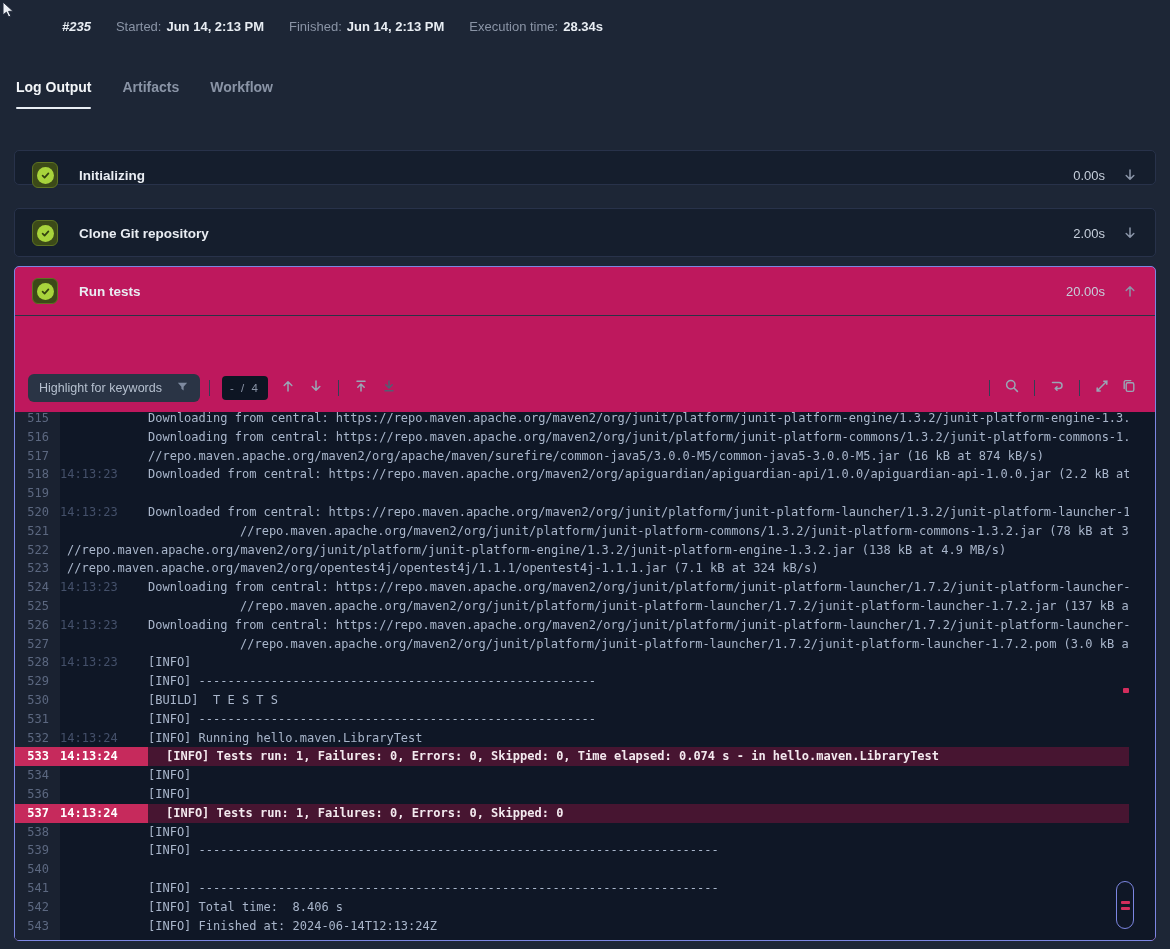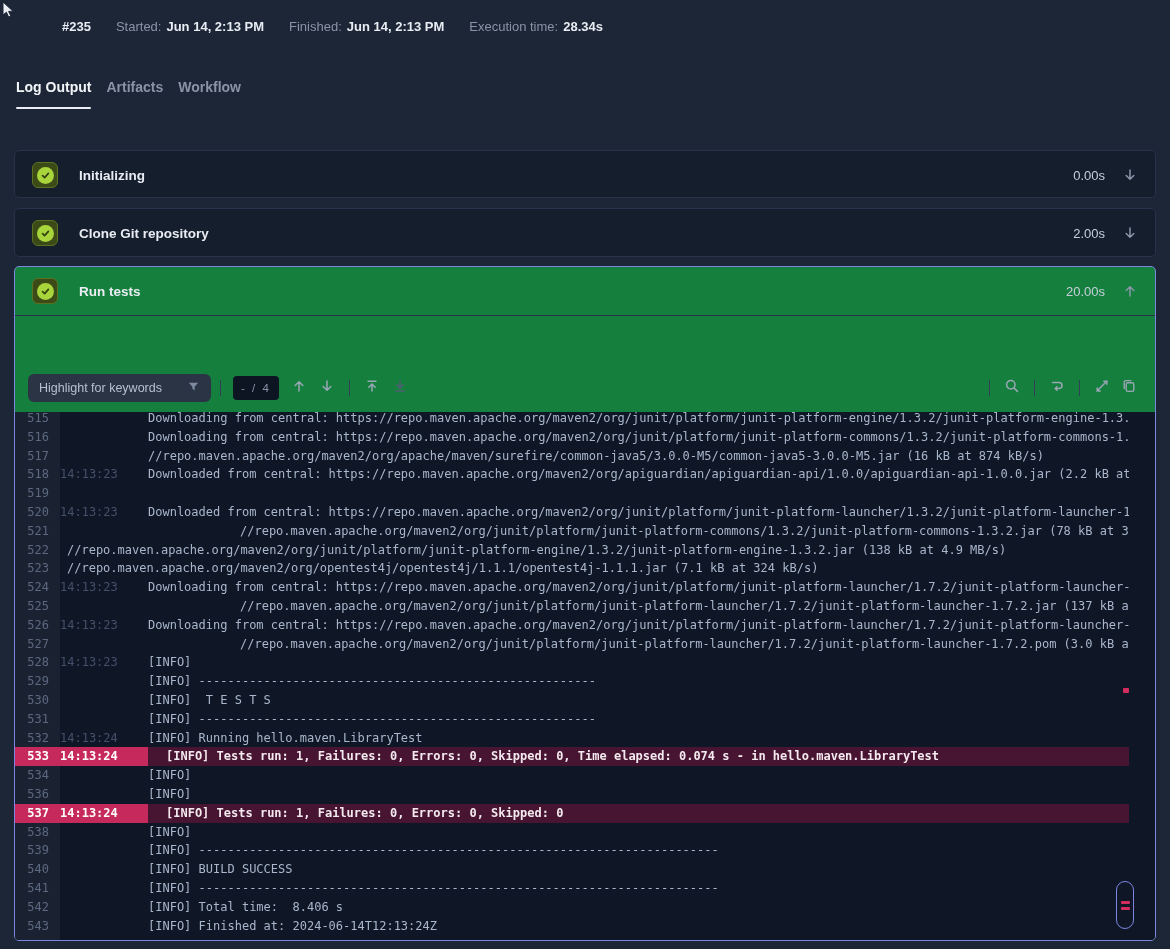--- a/index.html
+++ b/index.html
@@ -7,7 +7,7 @@
          font-family:"Liberation Sans",sans-serif;-webkit-font-smoothing:antialiased;}
   
   .meta{position:absolute;left:62px;top:19px;display:flex;align-items:baseline;font-size:13px;}
-  .meta .num{color:#e8edf3;font-weight:700;}
+  .meta .num{color:#e8edf3;font-weight:700;font-style:italic;}
   .meta .grp{margin-left:25px;display:flex;align-items:flex-start;}
   .meta .lbl{color:#8a94a6;}
   .meta .val{color:#e8edf3;font-weight:700;margin-left:5px;}

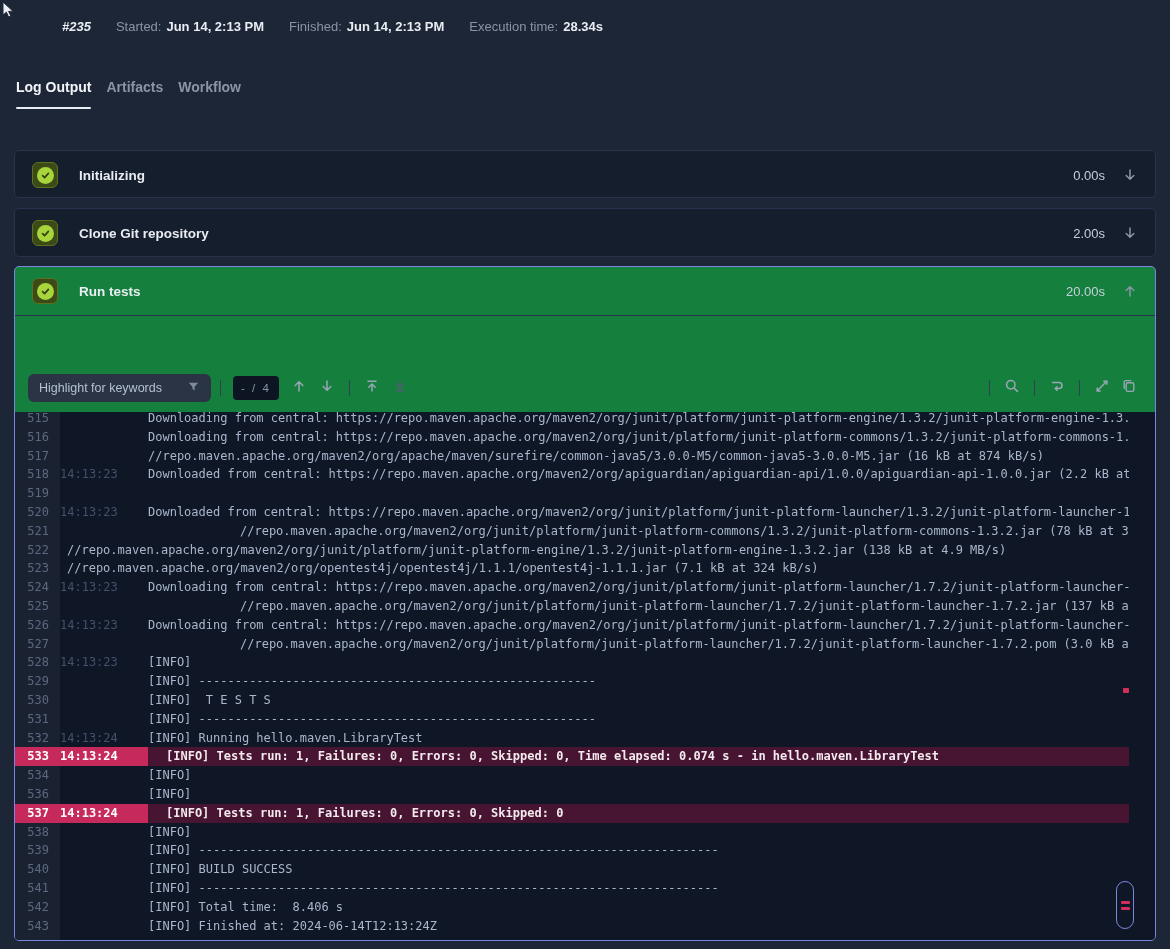--- a/index.html
+++ b/index.html
@@ -14,7 +14,7 @@
   
   .tabs{position:absolute;left:16px;top:79px;display:flex;}
   .tab{font-size:14px;color:#8a94a6;font-weight:700;cursor:pointer;position:relative;padding-bottom:14px;}
-  .tab+.tab{margin-left:15px;}
+  .tab+.tab{margin-left:31px;}
   .tab.active{color:#f3f6f9;}
   .tab.active .underline{position:absolute;left:0;right:0;bottom:0;height:2.5px;background:#e9eef4;border-radius:1px;}
   

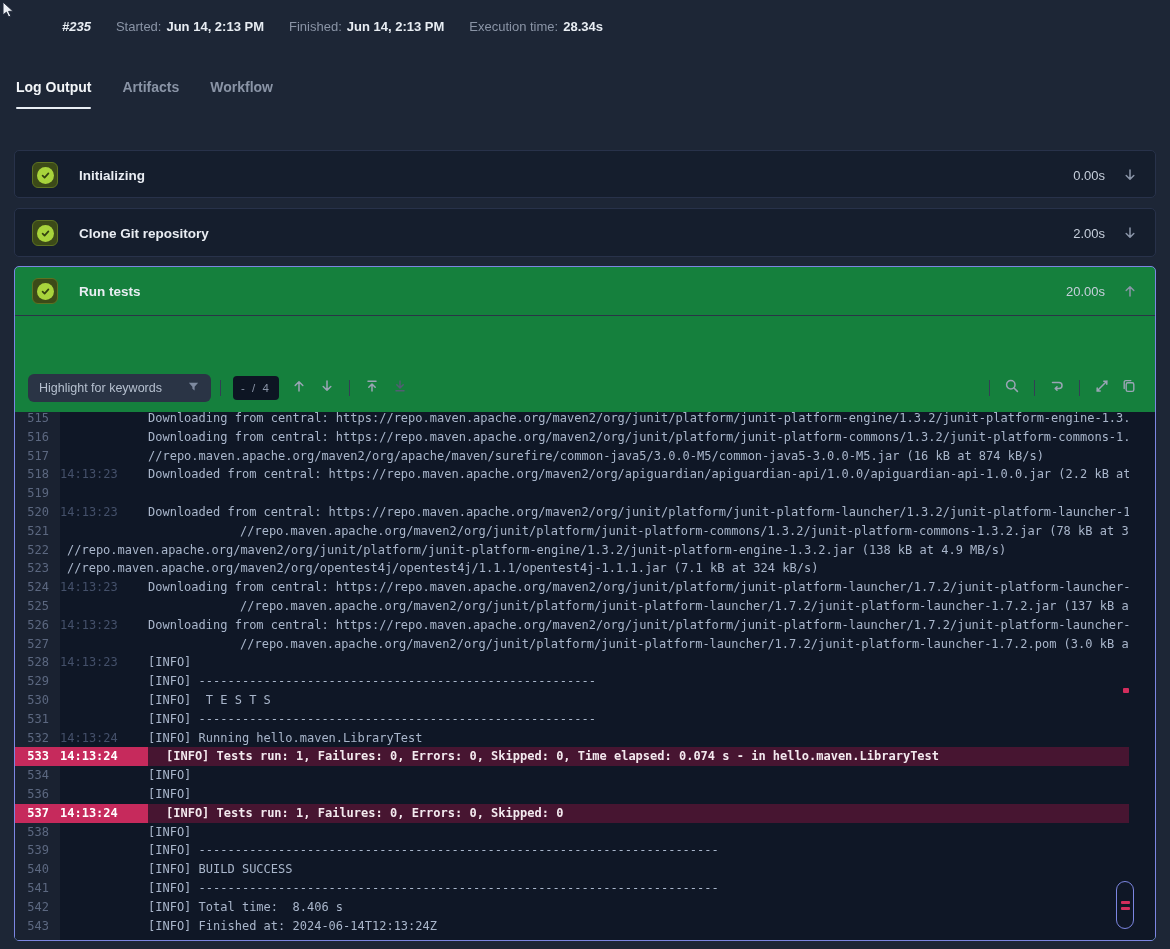--- a/index.html
+++ b/index.html
@@ -94,7 +94,7 @@
     <div class="tab"><span>Workflow</span></div>
   </div>
 
-  <div class="card" style="top:150px;height:48px;">
+  <div class="card" style="top:150px;height:35px;">
     <div class="step-header">
       <span class="status-ic">
           <span class="ball">

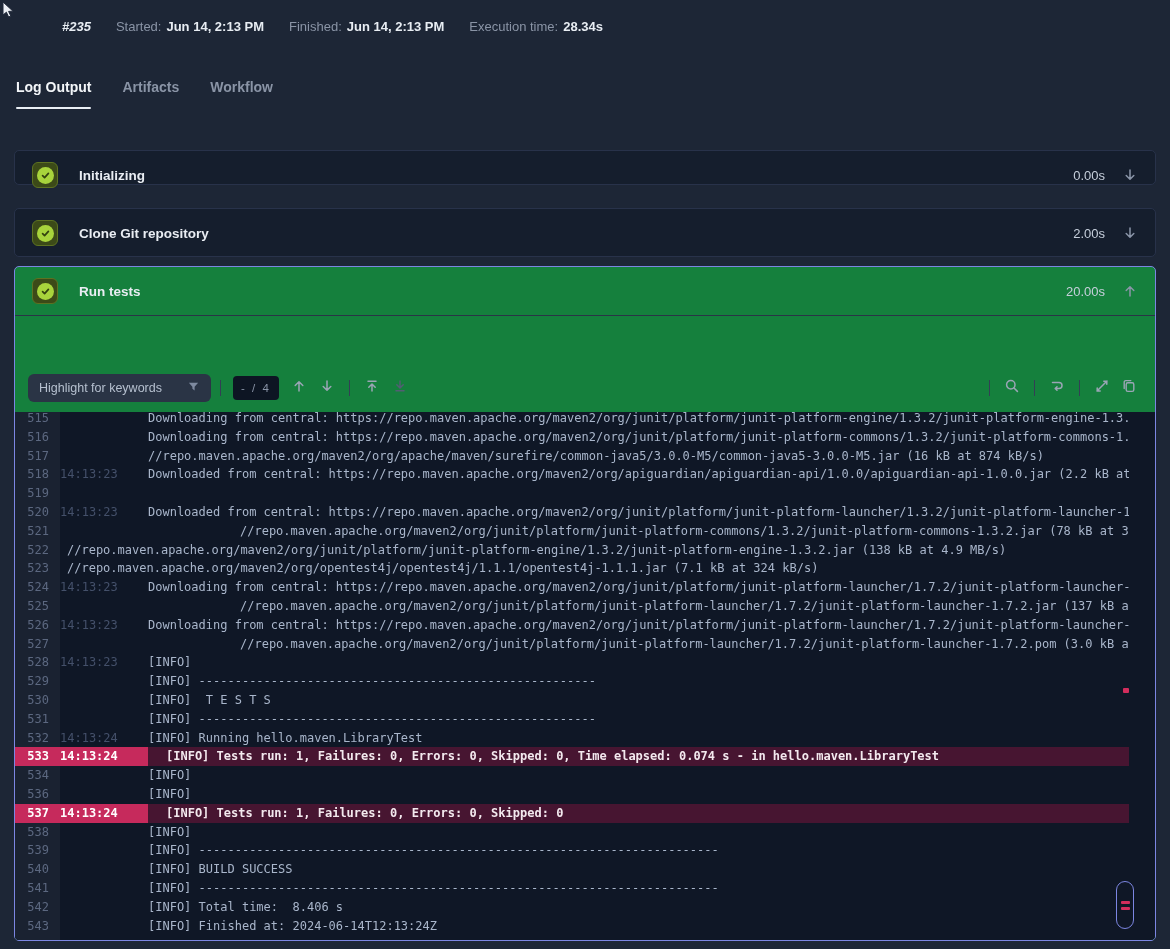--- a/index.html
+++ b/index.html
@@ -20,7 +20,7 @@
   
   .card{position:absolute;left:14px;width:1142px;background:#151e2d;border:1px solid #28324a;
         border-radius:5px;box-sizing:border-box;}
-  .card.expanded{border:1.5px solid #7c86e2;background:#15803d;}
+  .card.expanded{border:1.5px solid #7c86e2;background:#be185d;}
   .step-header{height:48px;display:flex;align-items:center;padding:0 17px;cursor:pointer;}
   .status-ic{width:26px;height:26px;border-radius:6px;background:#3c4a18;border:1.5px solid #5d7221;
              box-sizing:border-box;display:flex;align-items:center;justify-content:center;flex:none;}

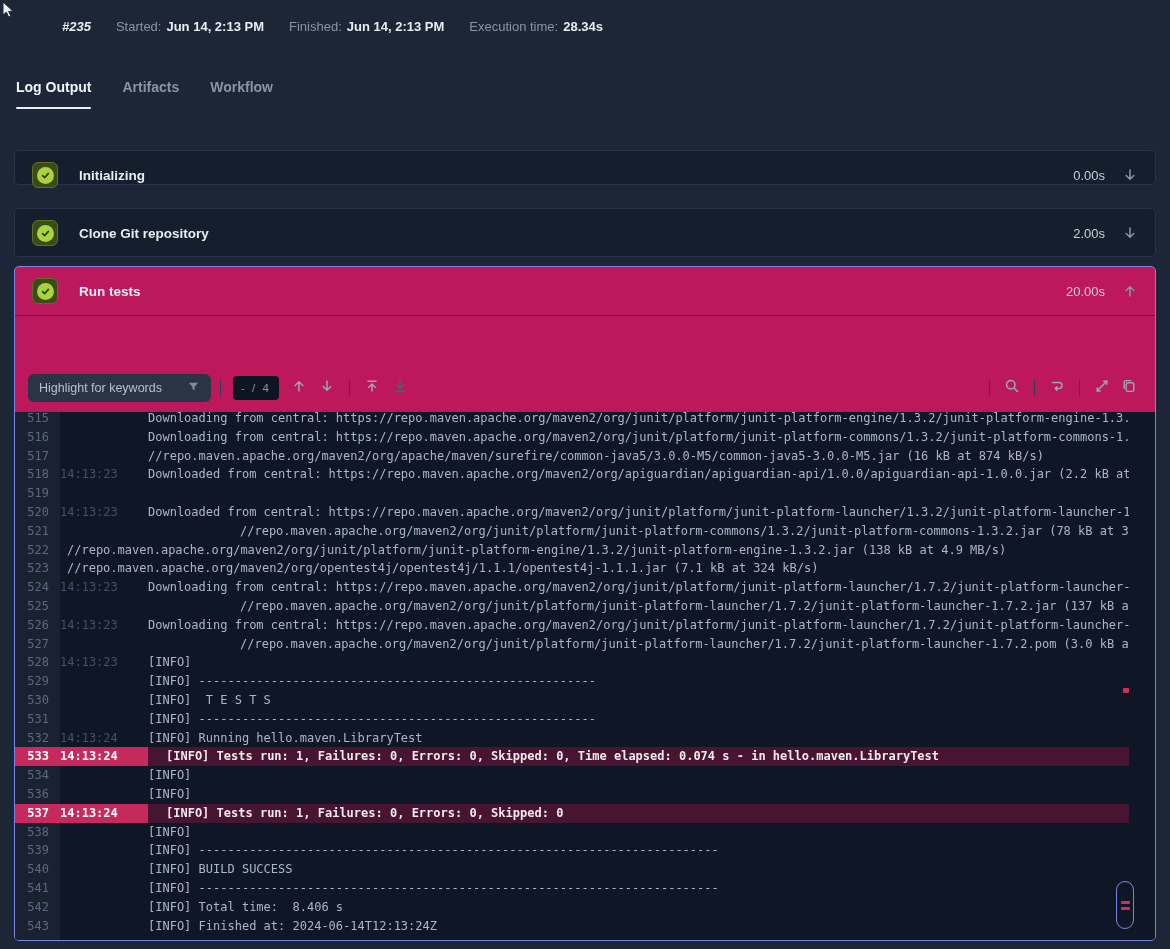--- a/index.html
+++ b/index.html
@@ -33,7 +33,7 @@
   .toolbar{position:absolute;left:0;right:0;top:97px;height:47px;display:flex;align-items:center;}
   .pill{margin-left:13px;height:28px;display:flex;align-items:center;background:#2a3445;border-radius:6px;
         padding:0 11px;cursor:pointer;}
-  .pill .ptxt{font-size:12.5px;color:#b6c0cf;margin-right:25px;}
+  .pill .ptxt{font-size:12.5px;color:#b6c0cf;margin-right:14px;}
   .tdiv{width:1px;height:16px;background:#333f55;margin:0 9px;}
   .counter{width:46px;height:24px;background:#0d1523;border-radius:4px;color:#8a95a8;
            font-size:11.5px;display:flex;align-items:center;justify-content:center;letter-spacing:2px;margin-left:3px;}

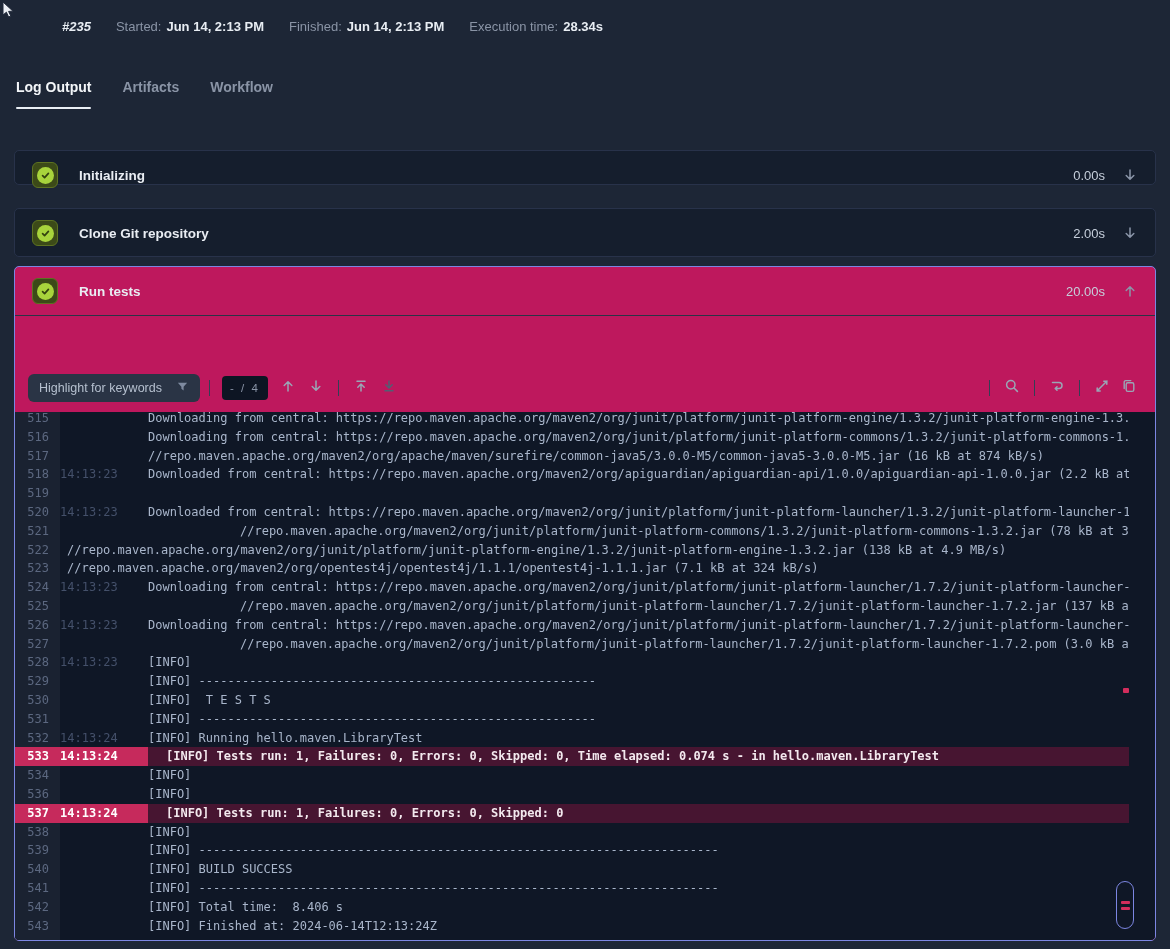--- a/index.html
+++ b/index.html
@@ -230,7 +230,7 @@
           <div class="log-row deep"><span class="col-num">527</span><span class="col-ts"></span><span class="col-text">//repo.maven.apache.org/maven2/org/junit/platform/junit-platform-launcher/1.7.2/junit-platform-launcher-1.7.2.pom (3.0 kB at 189 kB/s)</span></div>
           <div class="log-row"><span class="col-num">528</span><span class="col-ts">14:13:23</span><span class="col-text">[INFO]</span></div>
           <div class="log-row"><span class="col-num">529</span><span class="col-ts"></span><span class="col-text">[INFO] -------------------------------------------------------</span></div>
-          <div class="log-row"><span class="col-num">530</span><span class="col-ts"></span><span class="col-text">[INFO]  T E S T S</span></div>
+          <div class="log-row"><span class="col-num">530</span><span class="col-ts"></span><span class="col-text">[BUILD]  T E S T S</span></div>
           <div class="log-row"><span class="col-num">531</span><span class="col-ts"></span><span class="col-text">[INFO] -------------------------------------------------------</span></div>
           <div class="log-row"><span class="col-num">532</span><span class="col-ts">14:13:24</span><span class="col-text">[INFO] Running hello.maven.LibraryTest</span></div>
           <div class="log-row hl"><span class="col-num">533</span><span class="col-ts">14:13:24</span><span class="col-text">[INFO] Tests run: 1, Failures: 0, Errors: 0, Skipped: 0, Time elapsed: 0.074 s - in hello.maven.LibraryTest</span></div>

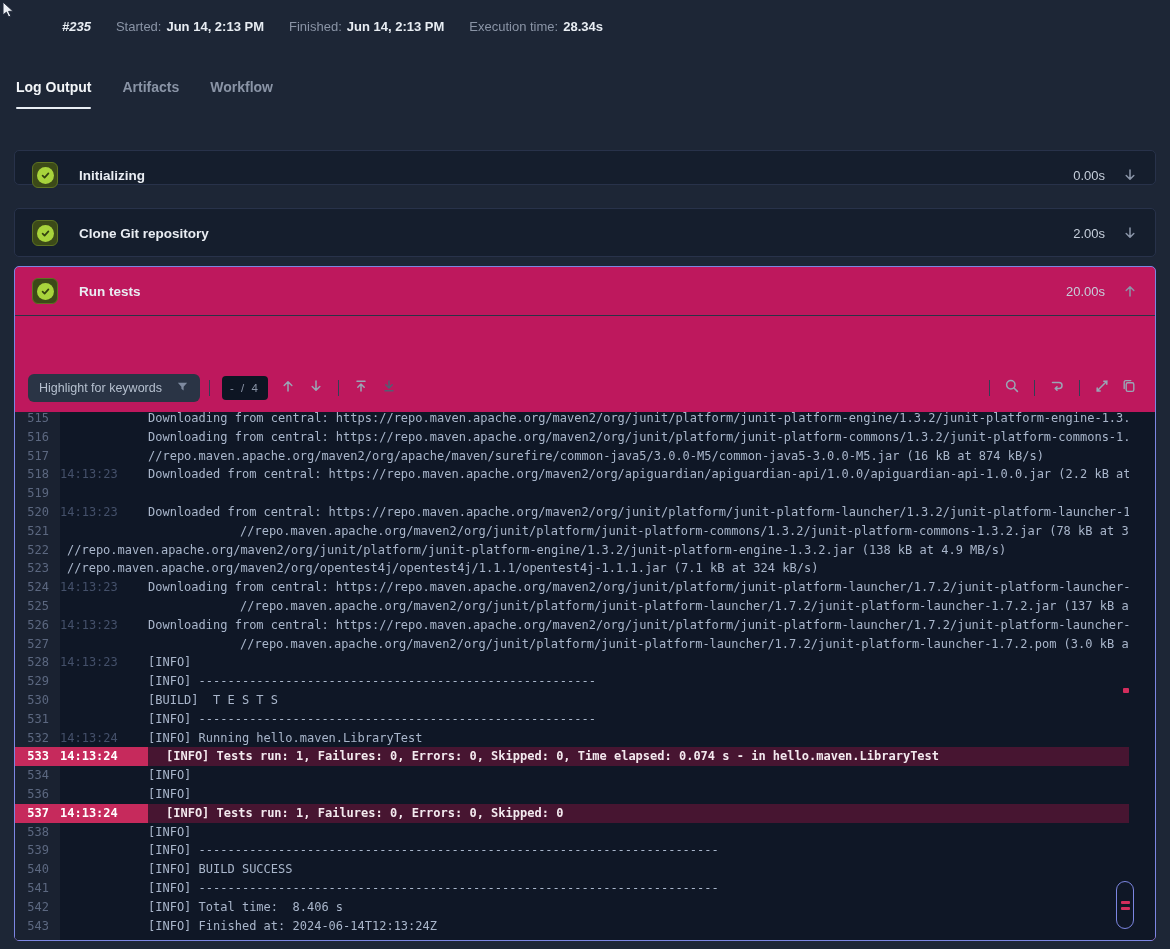--- a/index.html
+++ b/index.html
@@ -239,7 +239,7 @@
           <div class="log-row hl"><span class="col-num">537</span><span class="col-ts">14:13:24</span><span class="col-text">[INFO] Tests run: 1, Failures: 0, Errors: 0, Skipped: 0</span></div>
           <div class="log-row"><span class="col-num">538</span><span class="col-ts"></span><span class="col-text">[INFO]</span></div>
           <div class="log-row"><span class="col-num">539</span><span class="col-ts"></span><span class="col-text">[INFO] ------------------------------------------------------------------------</span></div>
-          <div class="log-row"><span class="col-num">540</span><span class="col-ts"></span><span class="col-text">[INFO] BUILD SUCCESS</span></div>
+          <div class="log-row"><span class="col-num">540</span><span class="col-ts"></span></div>
           <div class="log-row"><span class="col-num">541</span><span class="col-ts"></span><span class="col-text">[INFO] ------------------------------------------------------------------------</span></div>
           <div class="log-row"><span class="col-num">542</span><span class="col-ts"></span><span class="col-text">[INFO] Total time:  8.406 s</span></div>
           <div class="log-row"><span class="col-num">543</span><span class="col-ts"></span><span class="col-text">[INFO] Finished at: 2024-06-14T12:13:24Z</span></div>

